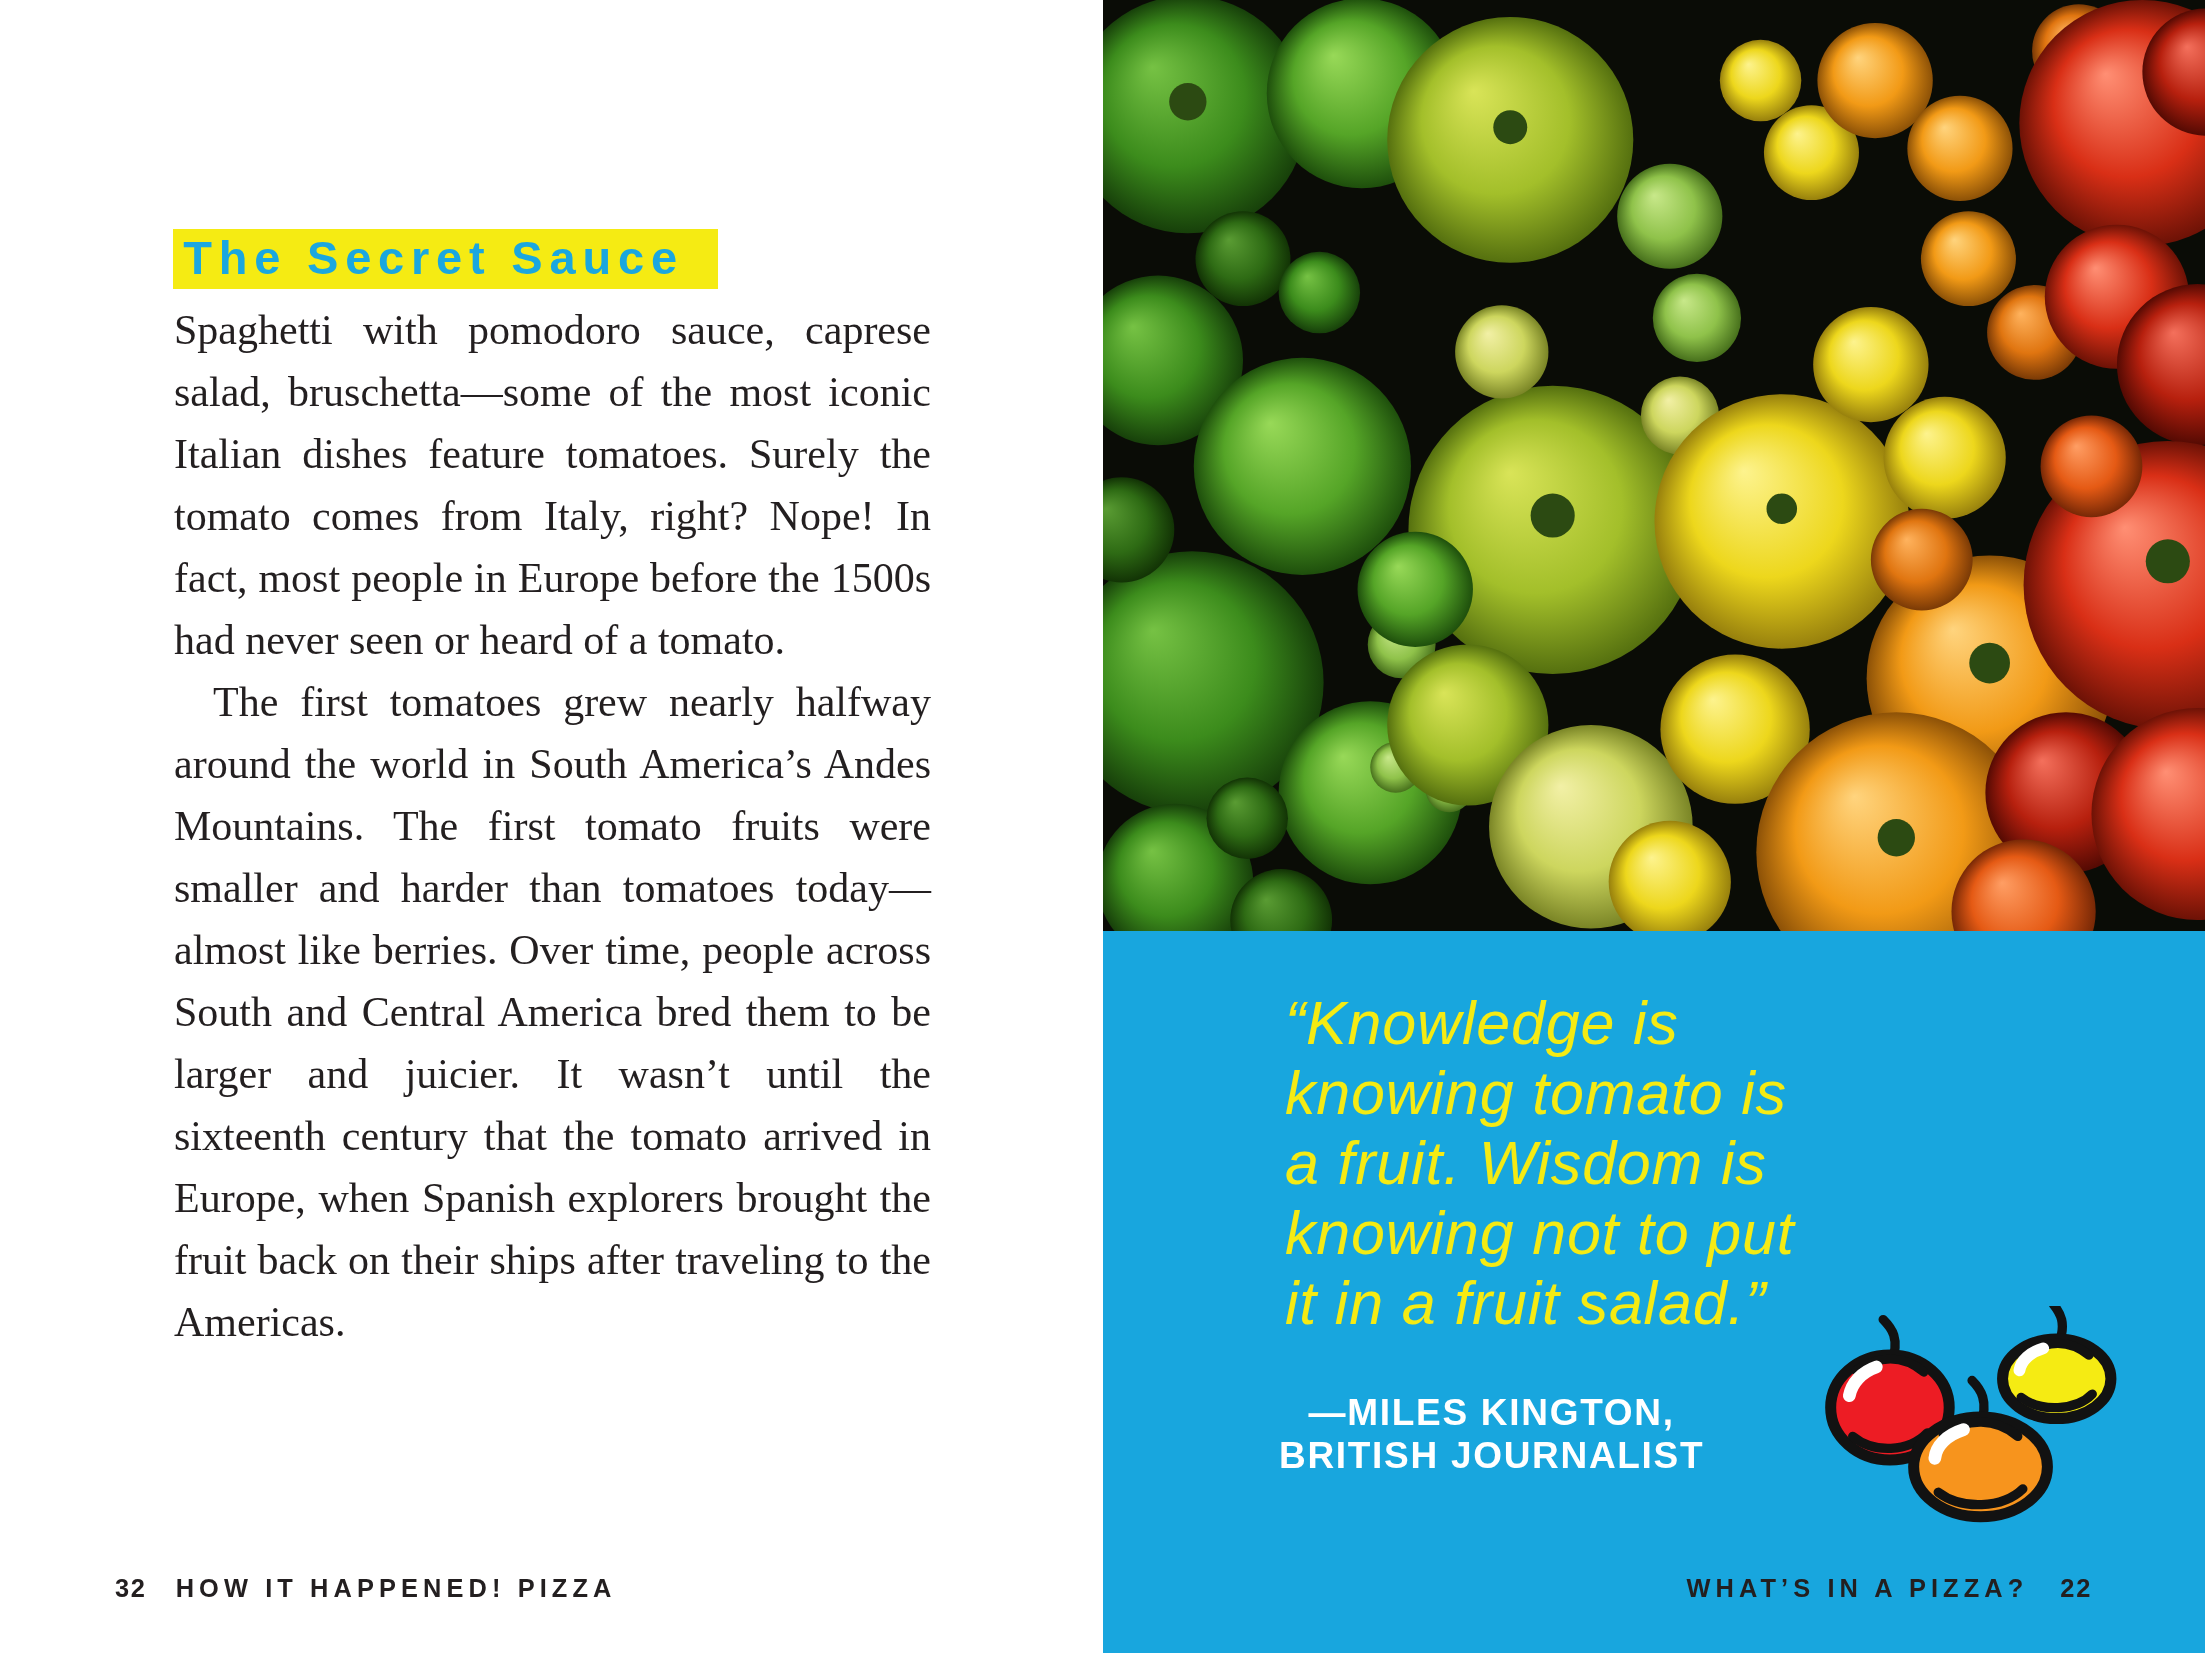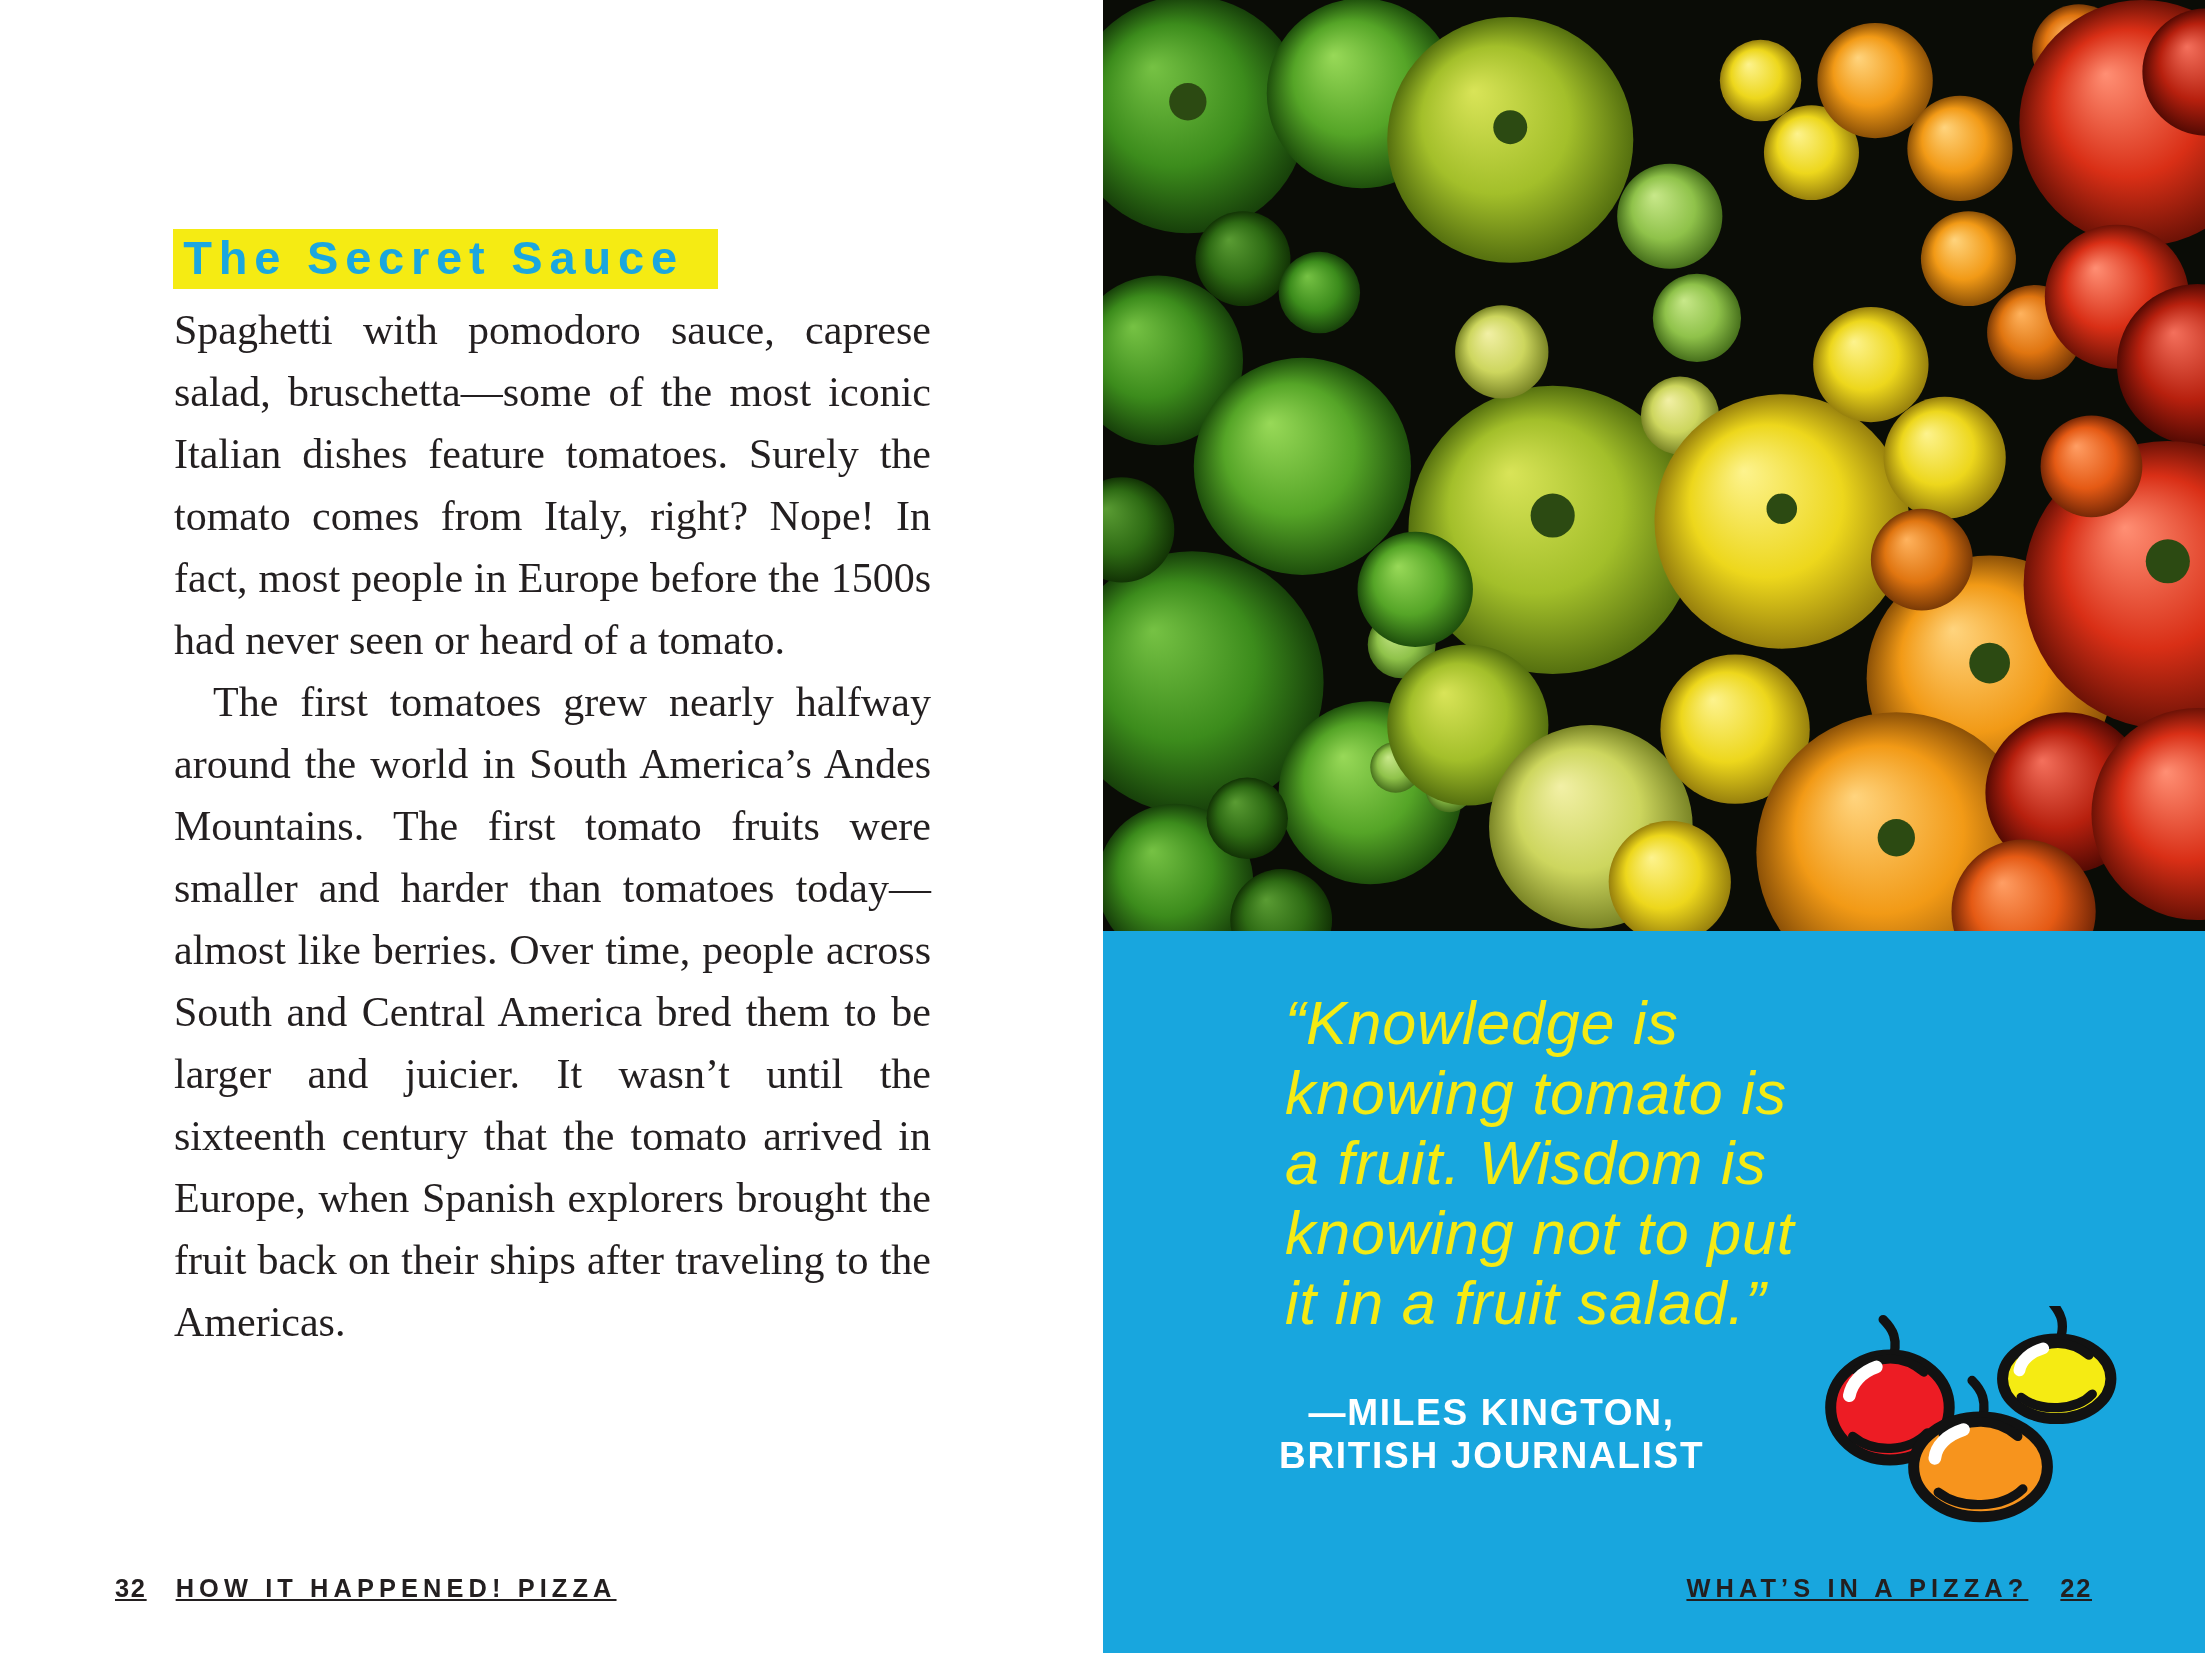--- a/index.html
+++ b/index.html
@@ -45,7 +45,6 @@
     font-weight:bold;font-size:25.4px;line-height:30.5px;
     letter-spacing:5.1px;color:var(--body-text);
     white-space:nowrap;
-    text-decoration:underline;
   }
   #footer-left{left:115px;}
   #footer-right{right:114px;text-align:right;}

